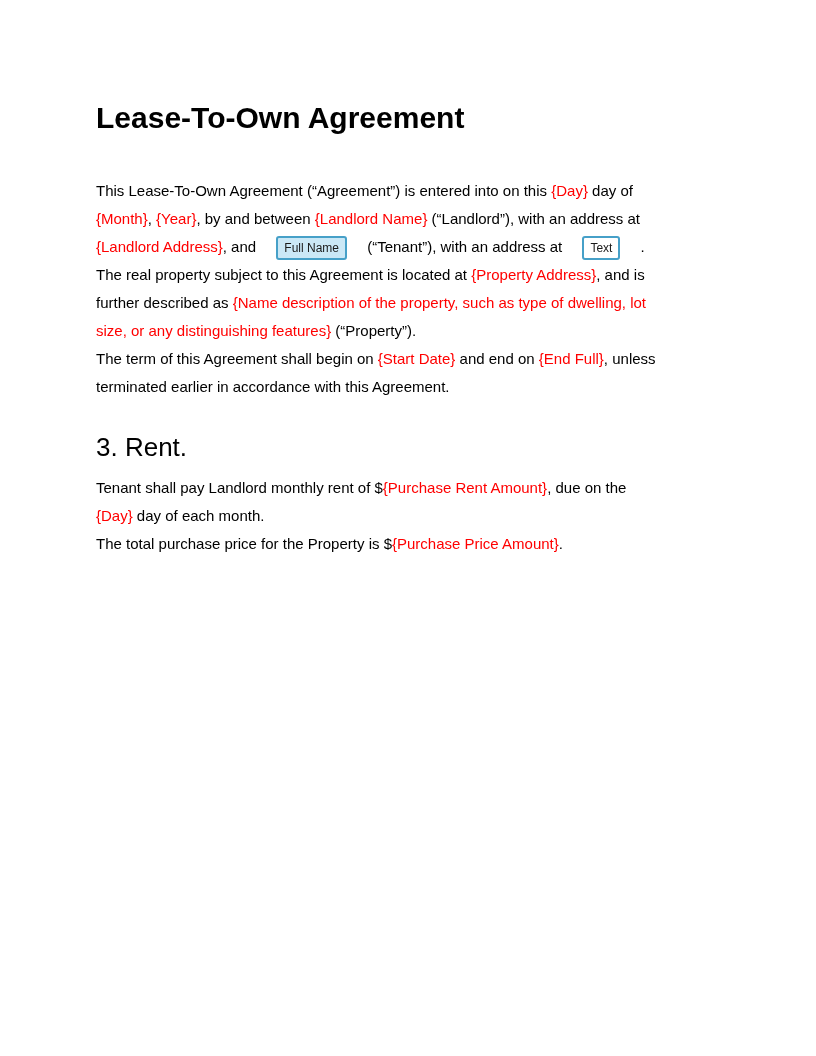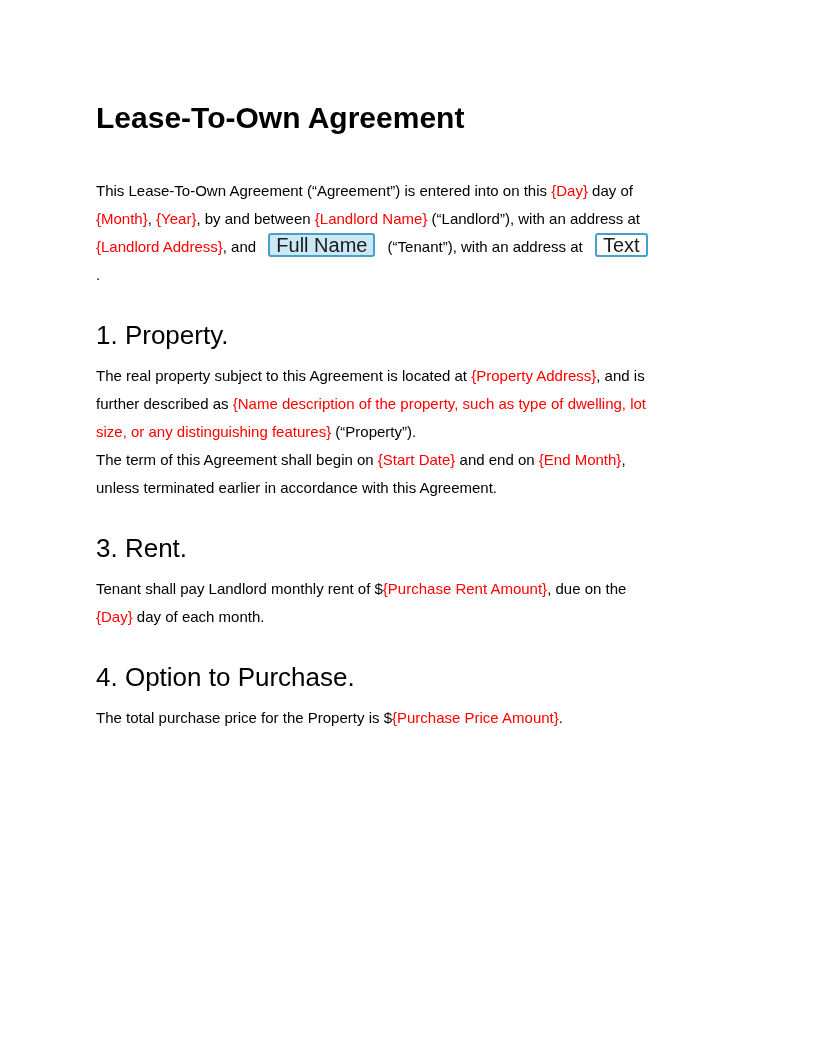--- a/index.html
+++ b/index.html
@@ -52,10 +52,10 @@
     border-radius: 3px;
     background: #ffffff;
     color: #1a1a1a;
-    font-size: 20px;
+    font-size: 12px;
     line-height: 20px;
     padding: 0 6px;
-    margin: 0 8px;
+    margin: 0 16px;
     vertical-align: baseline;
     cursor: text;
   }

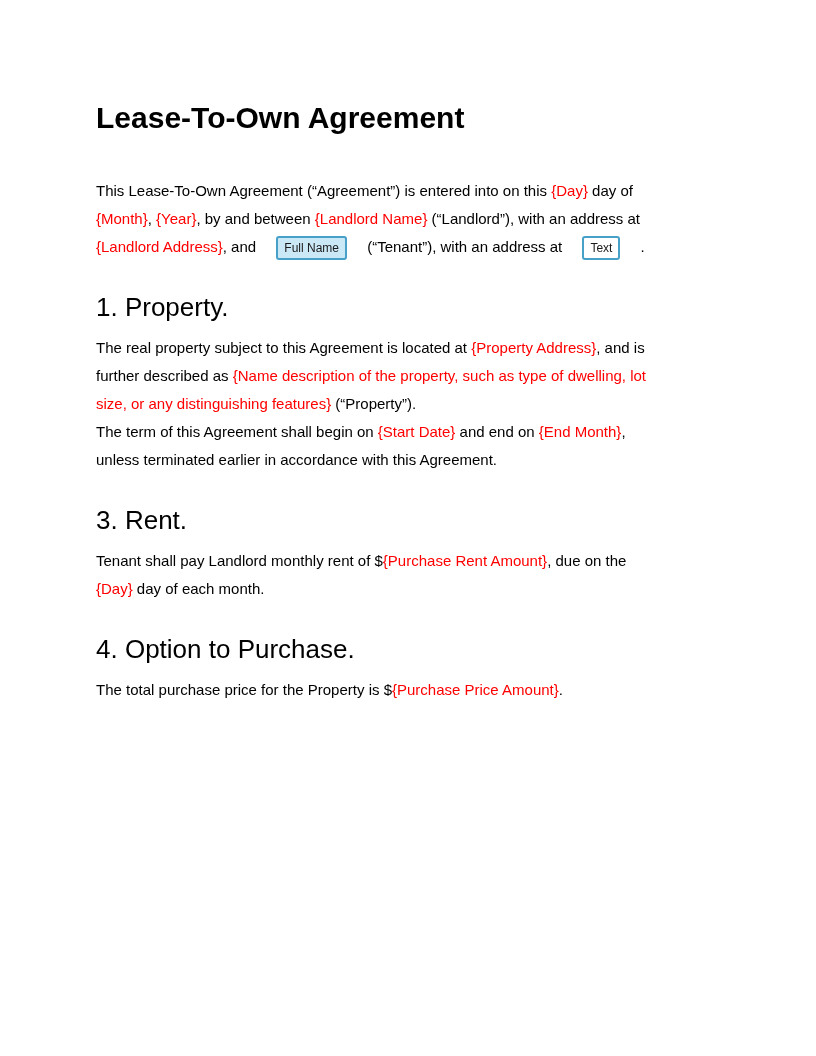--- a/index.html
+++ b/index.html
@@ -68,7 +68,6 @@
   <h1 class="doc-title">Lease-To-Own Agreement</h1>
   <p class="body-par"><span>This Lease-To-Own Agreement (“Agreement”) is entered into on this </span><span class="ph">{Day}</span><span> day of </span><span class="ph">{Month}</span><span>, </span><span class="ph">{Year}</span><span>, by and between </span><span class="ph">{Landlord Name}</span><span> (“Landlord”), with an address at </span><span class="ph">{Landlord Address}</span><span>, and </span><span class="field filled">Full Name</span><span> (“Tenant”), with an address at </span><span class="field">Text</span><span> .</span></p>
   <div>
-      <h2 class="sec-heading">1. Property.</h2>
       <p class="body-par"><span>The real property subject to this Agreement is located at </span><span class="ph">{Property Address}</span><span>, and is further described as </span><span class="ph">{Name description of the property, such as type of dwelling, lot size, or any distinguishing features}</span><span> (“Property”).</span></p>
       <p class="body-par"><span>The term of this Agreement shall begin on </span><span class="ph">{Start Date}</span><span> and end on </span><span class="ph">{End Month}</span><span>, unless terminated earlier in accordance with this Agreement.</span></p>
       <h2 class="sec-heading">3. Rent.</h2>

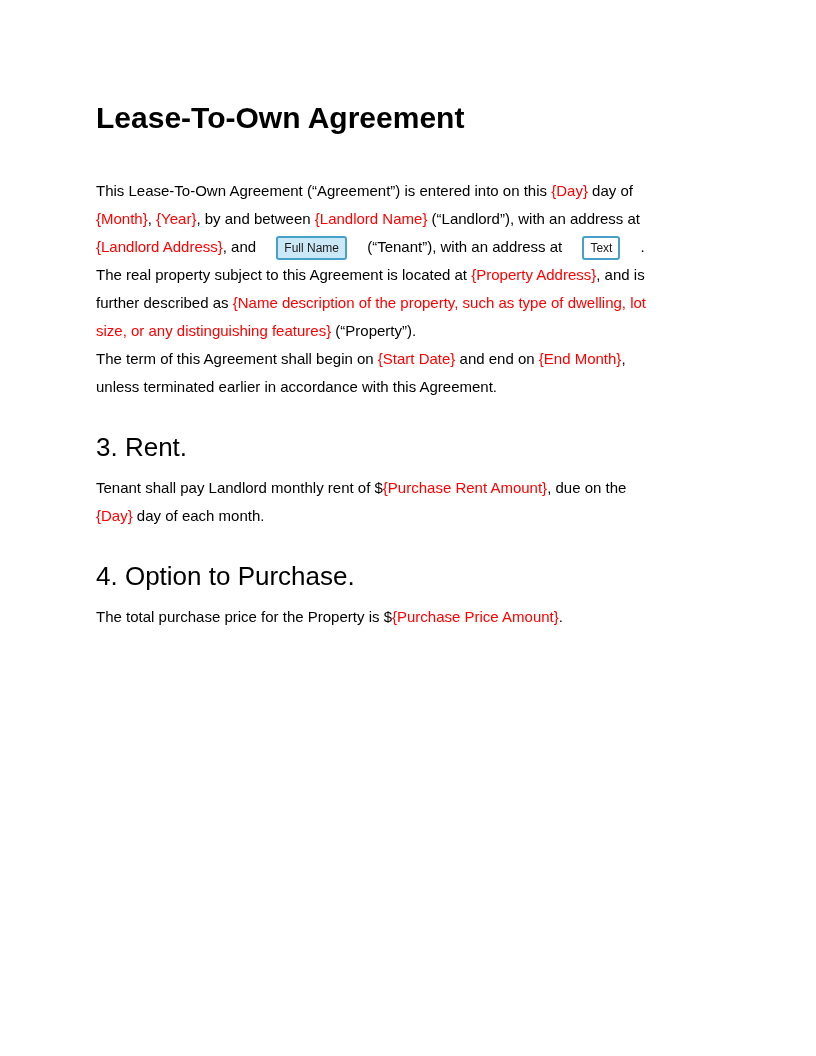--- a/index.html
+++ b/index.html
@@ -69,7 +69,7 @@
   <p class="body-par"><span>This Lease-To-Own Agreement (“Agreement”) is entered into on this </span><span class="ph">{Day}</span><span> day of </span><span class="ph">{Month}</span><span>, </span><span class="ph">{Year}</span><span>, by and between </span><span class="ph">{Landlord Name}</span><span> (“Landlord”), with an address at </span><span class="ph">{Landlord Address}</span><span>, and </span><span class="field filled">Full Name</span><span> (“Tenant”), with an address at </span><span class="field">Text</span><span> .</span></p>
   <div>
       <p class="body-par"><span>The real property subject to this Agreement is located at </span><span class="ph">{Property Address}</span><span>, and is further described as </span><span class="ph">{Name description of the property, such as type of dwelling, lot size, or any distinguishing features}</span><span> (“Property”).</span></p>
-      <p class="body-par"><span>The term of this Agreement shall begin on </span><span class="ph">{Start Date}</span><span> and end on </span><span class="ph">{End Month}</span><span>, unless terminated earlier in accordance with this Agreement.</span></p>
+      <p class="body-par"><span>The term of this Agreement shall begin on </span><span class="ph">{Start Date}</span><span> and end on </span><span class="ph">{End Full}</span><span>, unless terminated earlier in accordance with this Agreement.</span></p>
       <h2 class="sec-heading">3. Rent.</h2>
       <p class="body-par"><span>Tenant shall pay Landlord monthly rent of $</span><span class="ph">{Purchase Rent Amount}</span><span>, due on the </span><span class="ph">{Day}</span><span> day of each month.</span></p>
       <h2 class="sec-heading">4. Option to Purchase.</h2>

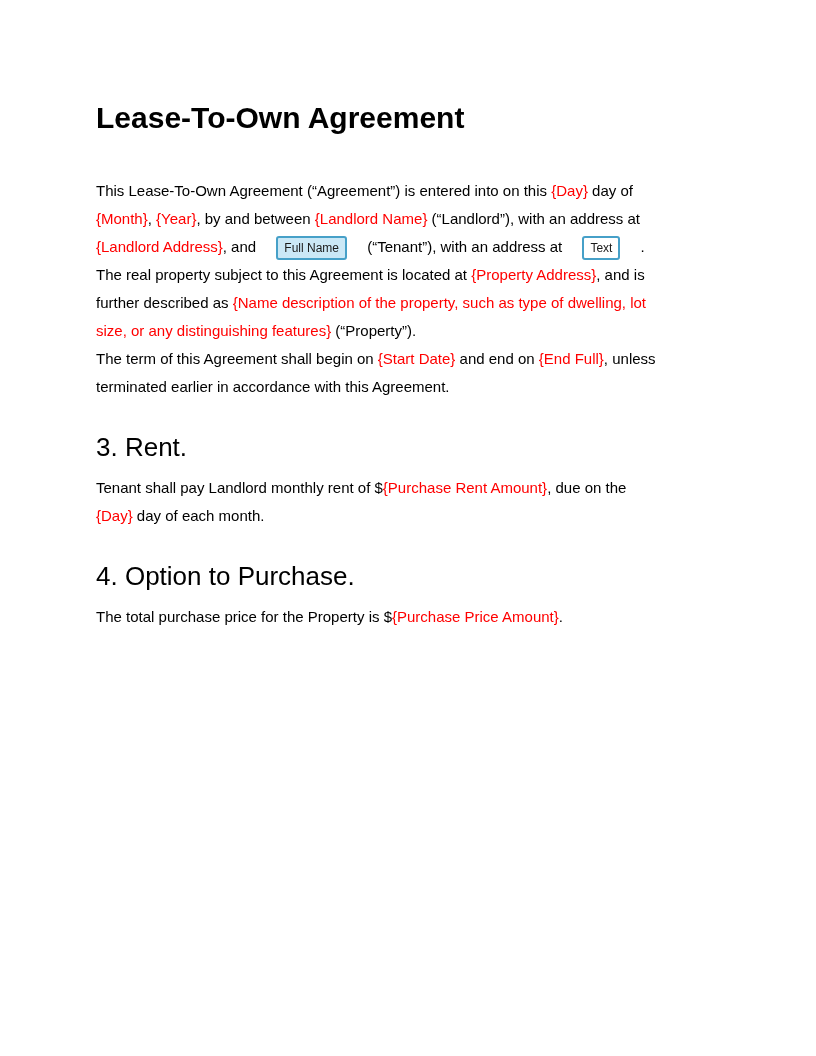--- a/index.html
+++ b/index.html
@@ -72,7 +72,6 @@
       <p class="body-par"><span>The term of this Agreement shall begin on </span><span class="ph">{Start Date}</span><span> and end on </span><span class="ph">{End Full}</span><span>, unless terminated earlier in accordance with this Agreement.</span></p>
       <h2 class="sec-heading">3. Rent.</h2>
       <p class="body-par"><span>Tenant shall pay Landlord monthly rent of $</span><span class="ph">{Purchase Rent Amount}</span><span>, due on the </span><span class="ph">{Day}</span><span> day of each month.</span></p>
-      <h2 class="sec-heading">4. Option to Purchase.</h2>
       <p class="body-par"><span>The total purchase price for the Property is $</span><span class="ph">{Purchase Price Amount}</span><span>.</span></p>
     </div>
 </div>

